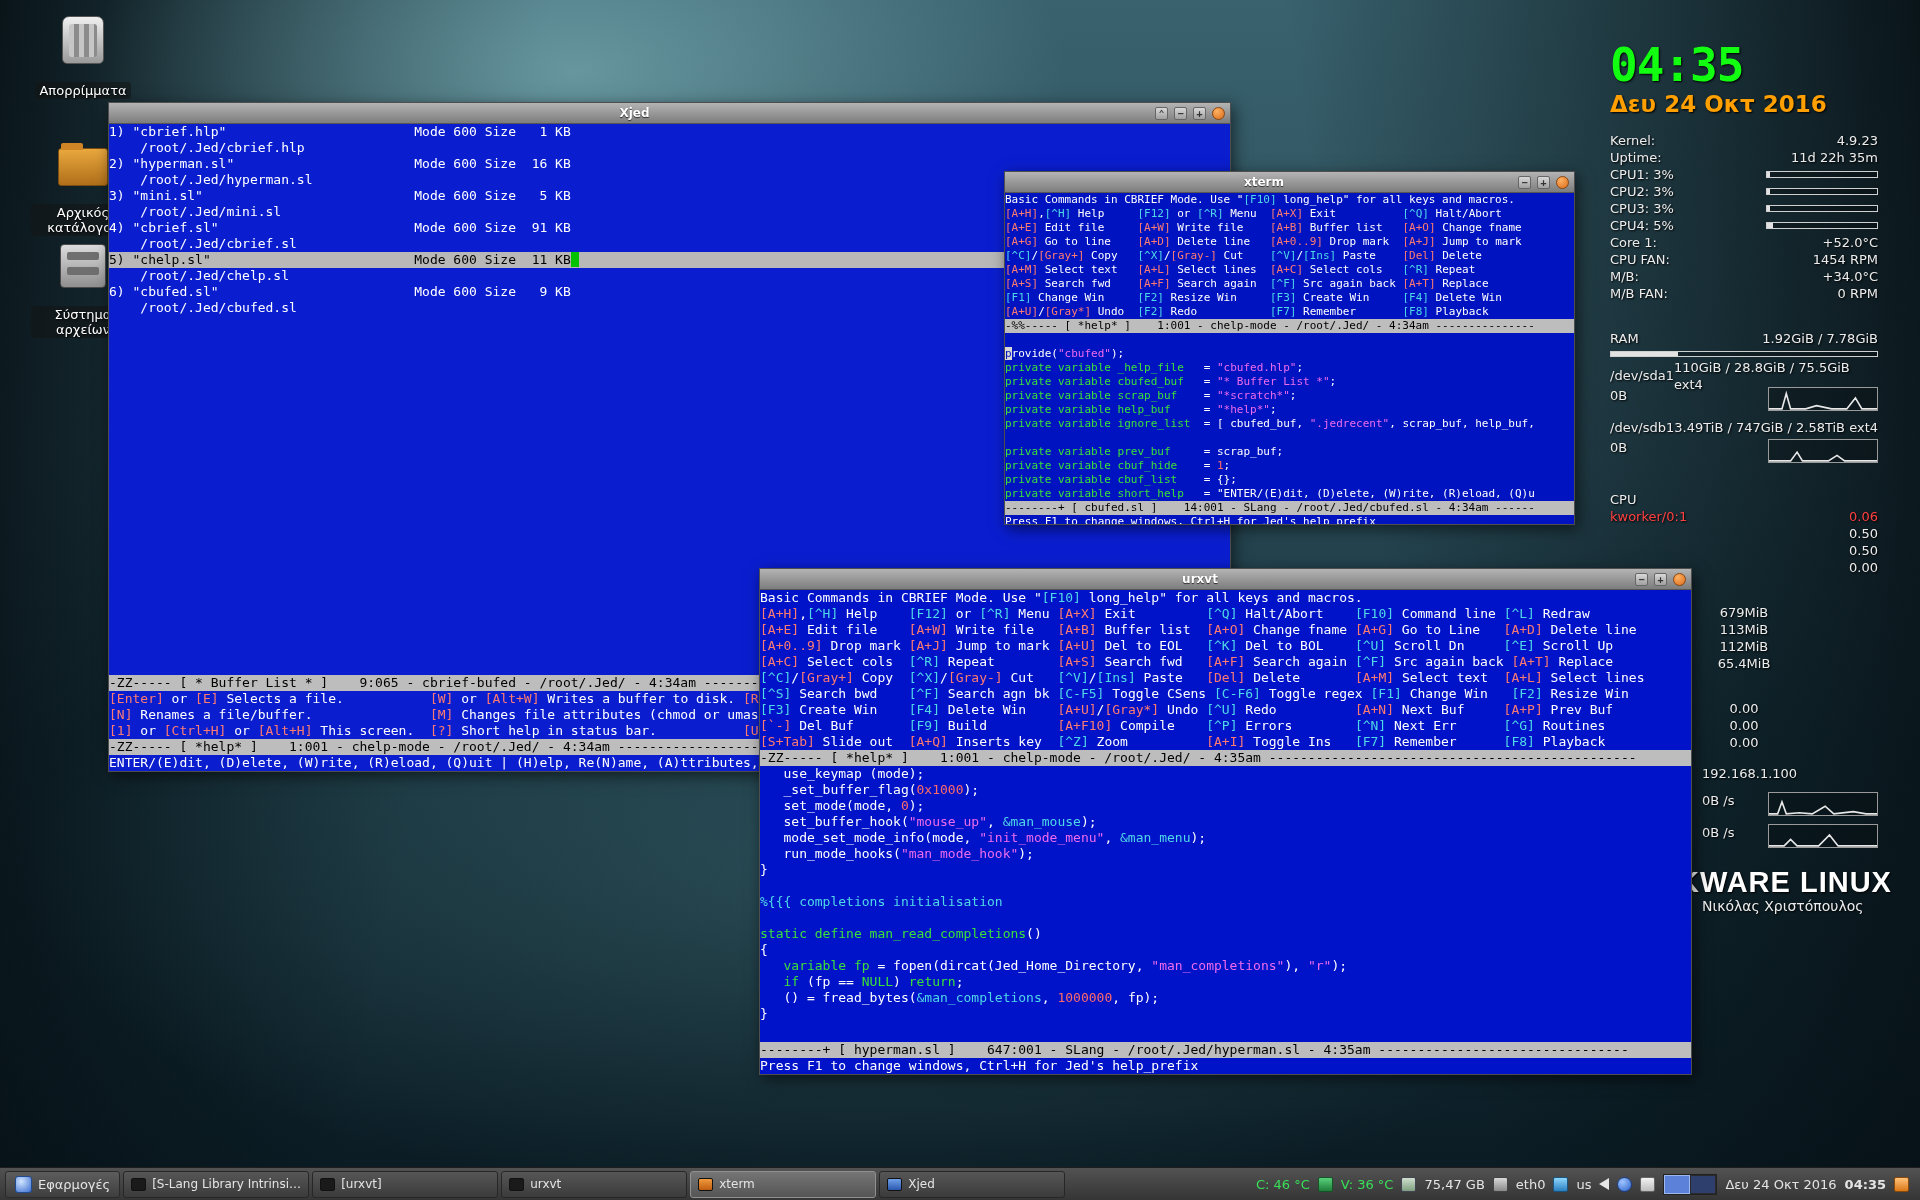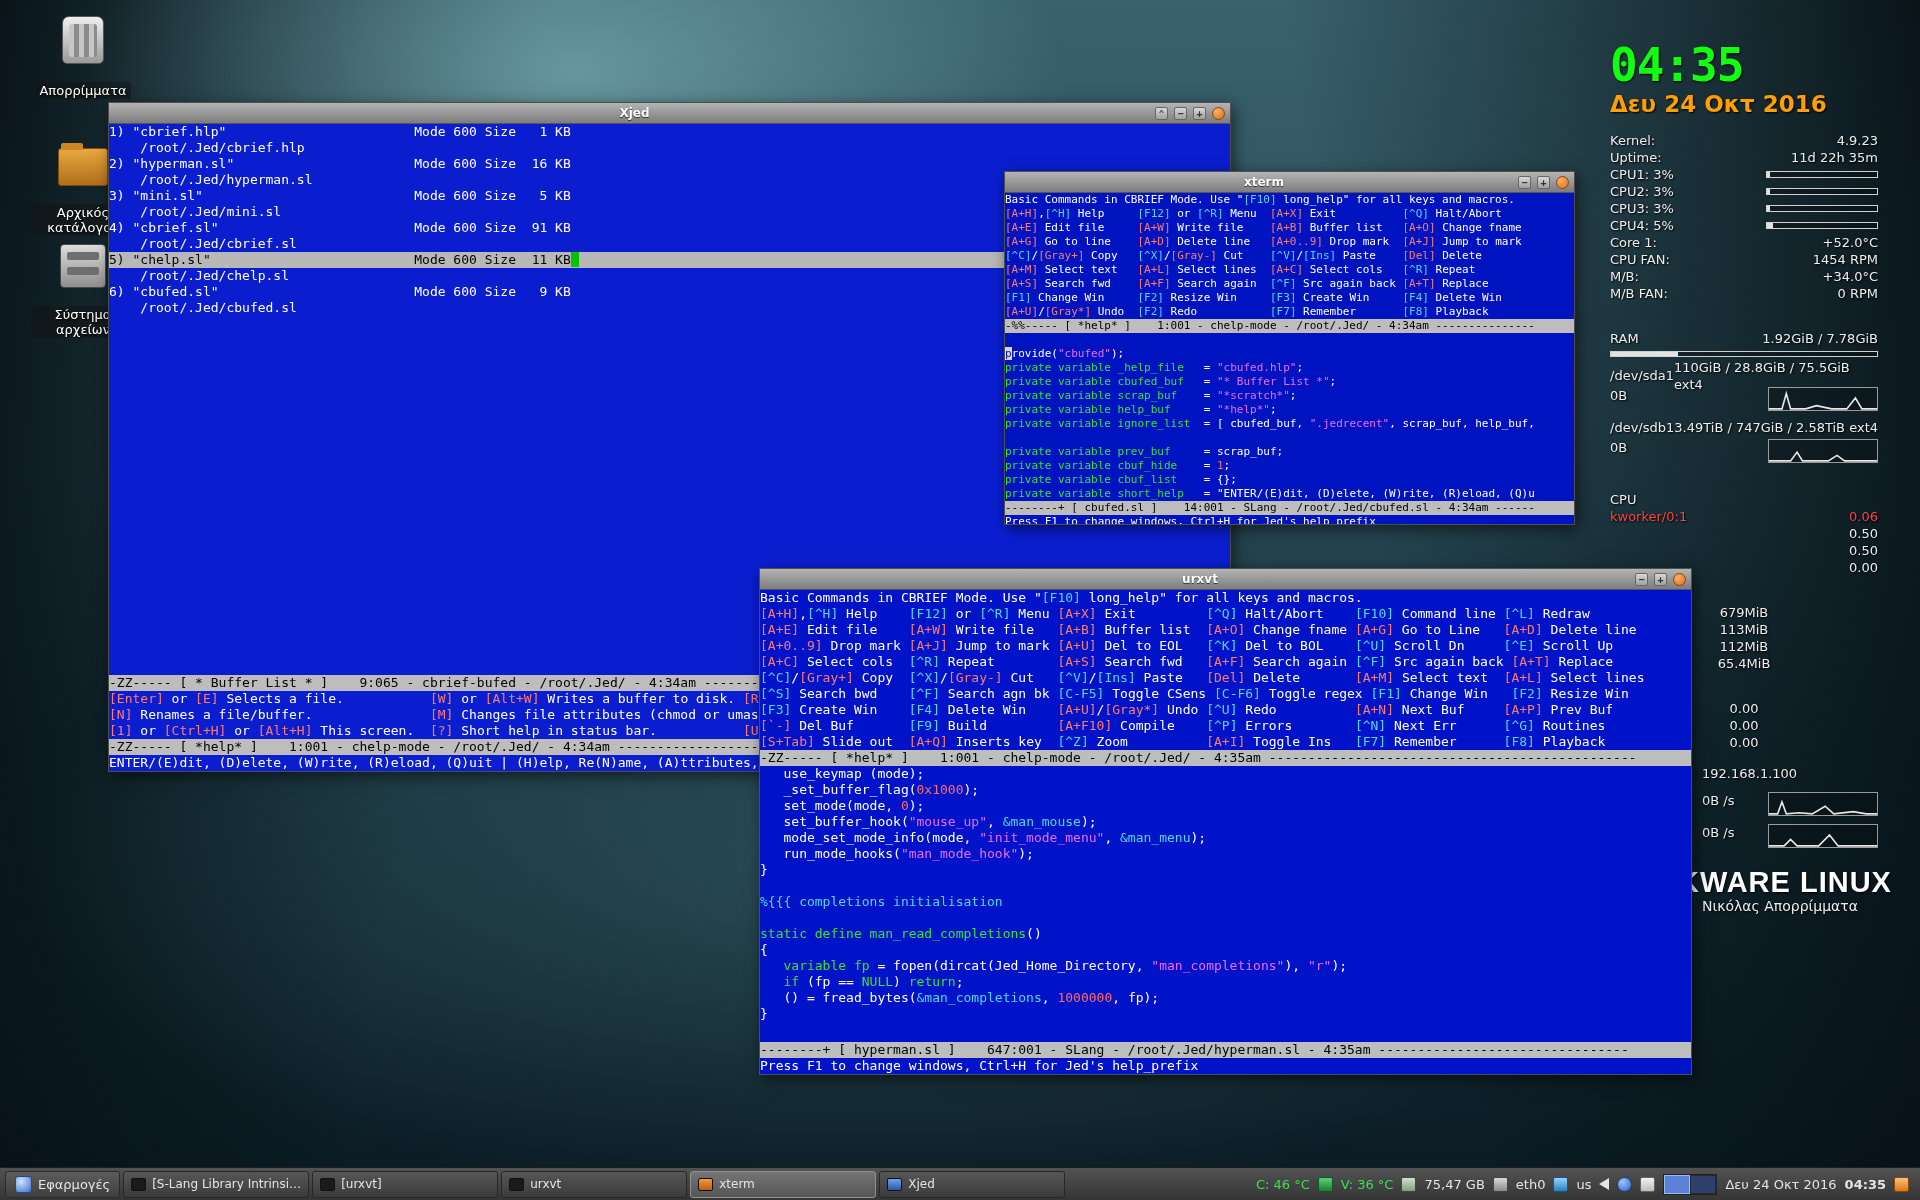--- a/index.html
+++ b/index.html
@@ -230,7 +230,7 @@
         </svg>
       </div>
     <div class="c-distro">SLACKWARE LINUX</div>
-    <div class="c-owner">Νικόλας Απορρίμματα</div>
+    <div class="c-owner">Νικόλας Χριστόπουλος</div>
   </div>
 
   <div class="win" style="left:108px;top:102px;width:1123px;height:670px;z-index:2">

